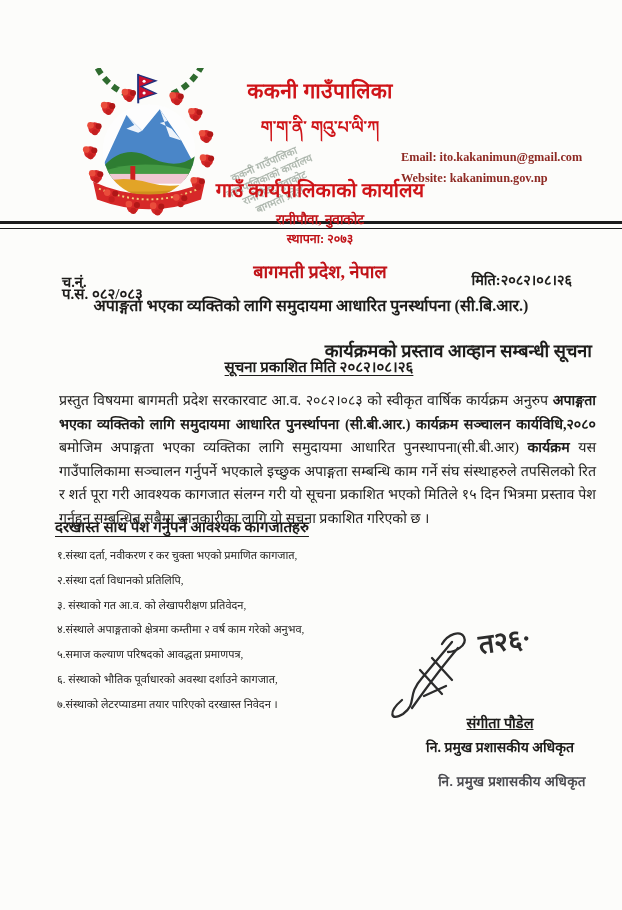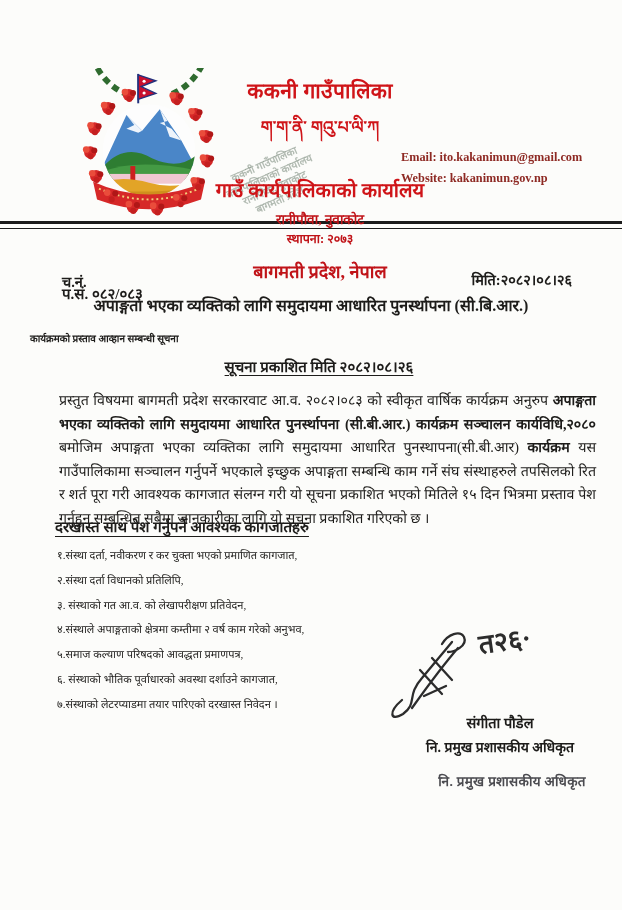--- a/index.html
+++ b/index.html
@@ -34,8 +34,8 @@
   
   .t1{position:absolute;left:30px;top:294px;width:562px;text-align:center;
     font-weight:bold;font-size:16px;}
-  .t2{position:absolute;left:30px;top:331px;width:562px;text-align:left;
-    font-weight:bold;font-size:10px;}
+  .t2{position:absolute;left:30px;top:338px;width:562px;text-align:right;
+    font-weight:bold;font-size:18px;}
   .t3{position:absolute;left:38px;top:356px;width:562px;text-align:center;
     font-weight:bold;font-size:15px;text-decoration:underline;text-underline-offset:3px;}
   

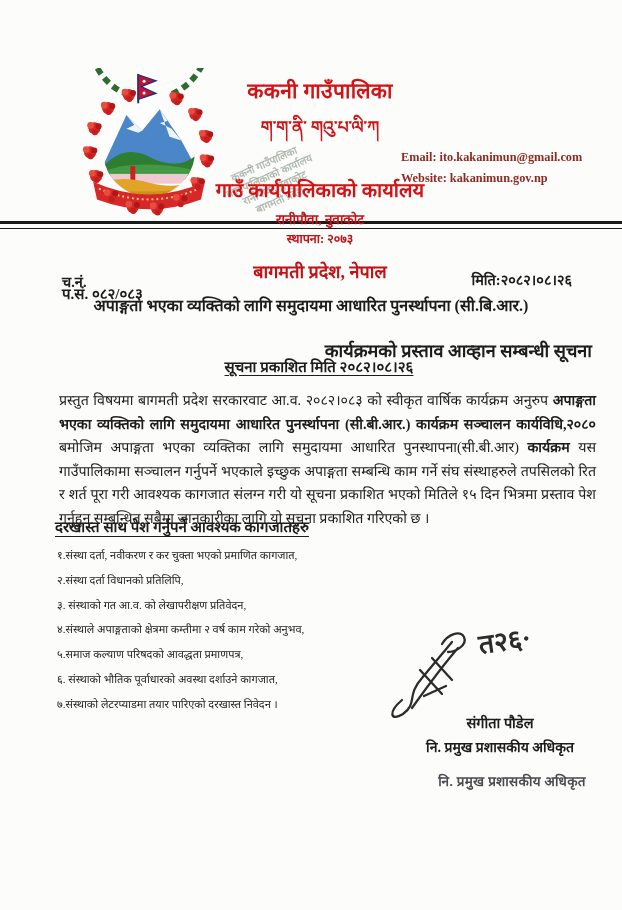--- a/index.html
+++ b/index.html
@@ -48,7 +48,7 @@
   
   .sig-svg{position:absolute;left:388px;top:608px;width:185px;height:112px;z-index:2;}
   .signame{position:absolute;left:415px;top:712px;width:170px;text-align:center;
-    font-size:14.5px;font-weight:bold;}
+    font-size:14.5px;font-weight:bold;text-decoration:underline;}
   .sigdesig{position:absolute;left:398px;top:737px;width:204px;text-align:center;
     font-size:14px;font-weight:bold;}
   .sigstamp{position:absolute;left:412px;top:772px;width:200px;text-align:center;

